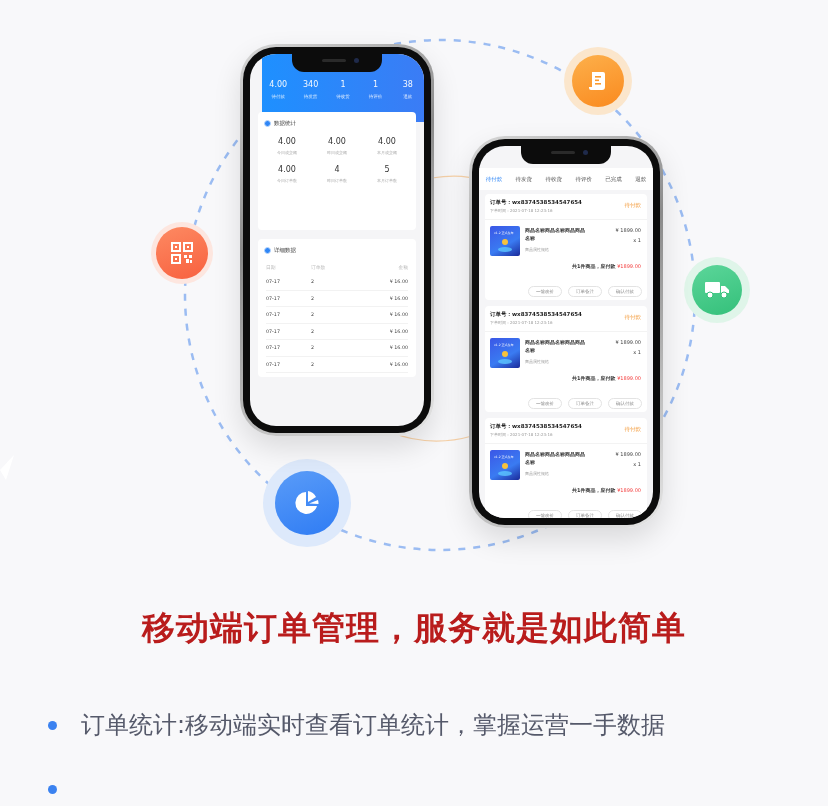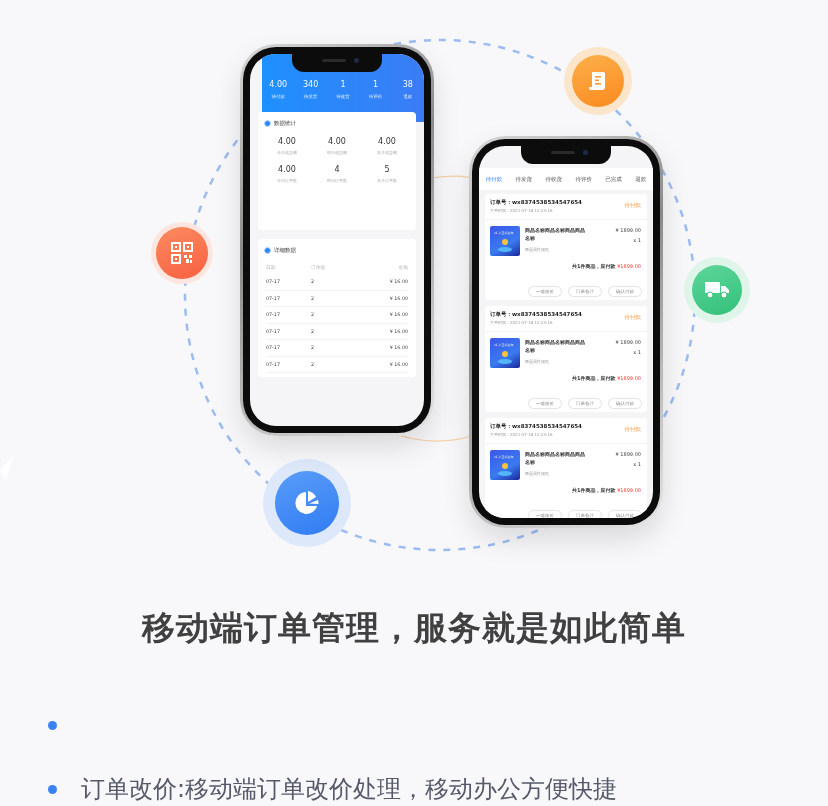--- a/index.html
+++ b/index.html
@@ -63,7 +63,7 @@
   .btns .b { width: 34px; height: 11px; border: 1px solid #e3e3e3; border-radius: 6px; font-size: 4.5px; color: #888; display: flex; align-items: center; justify-content: center; }
 
   
-  .headline { position: absolute; top: 606px; left: 0; width: 828px; text-align: center; font-size: 33px; font-weight: bold; color: #404040; letter-spacing: 1px; }
+  .headline { position: absolute; top: 606px; left: 0; width: 828px; text-align: center; font-size: 33px; font-weight: bold; color: #b91c1c; letter-spacing: 1px; }
   .bullets { position: absolute; left: 48px; top: 706px; }
   .bullet { display: flex; align-items: center; height: 38px; margin-bottom: 26px; }
   .bullet .dot { width: 9px; height: 9px; border-radius: 50%; background: #3b82f0; margin-right: 24px; }

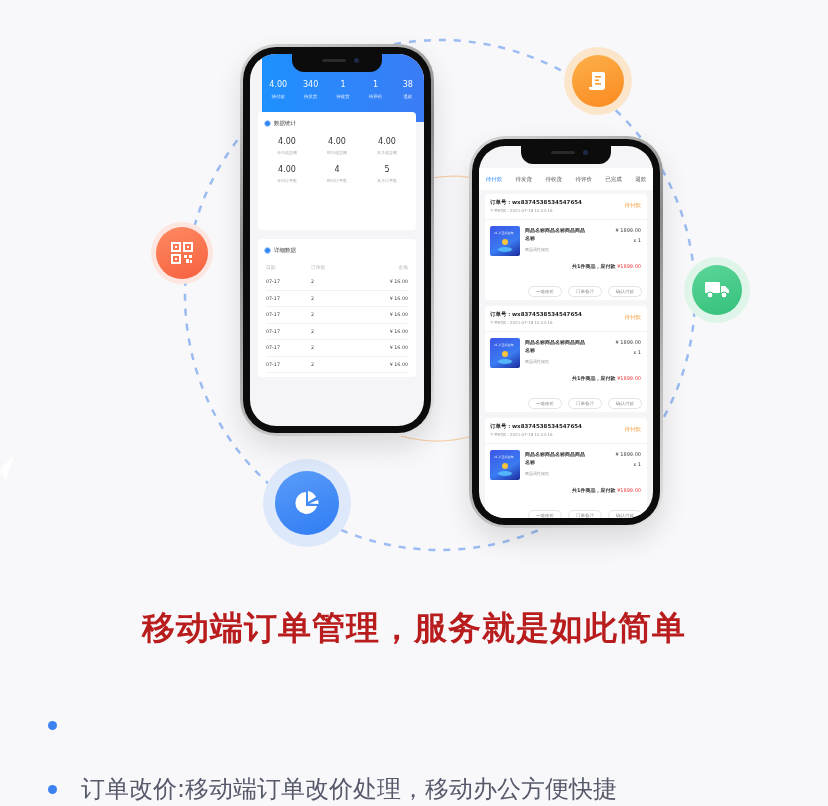--- a/index.html
+++ b/index.html
@@ -345,6 +345,7 @@
 <div class="bullets">
   <div class="bullet">
     <span class="dot"></span>
+    <span class="txt">订单统计:移动端实时查看订单统计，掌握运营一手数据</span>
   </div>
   <div class="bullet">
     <span class="dot"></span>

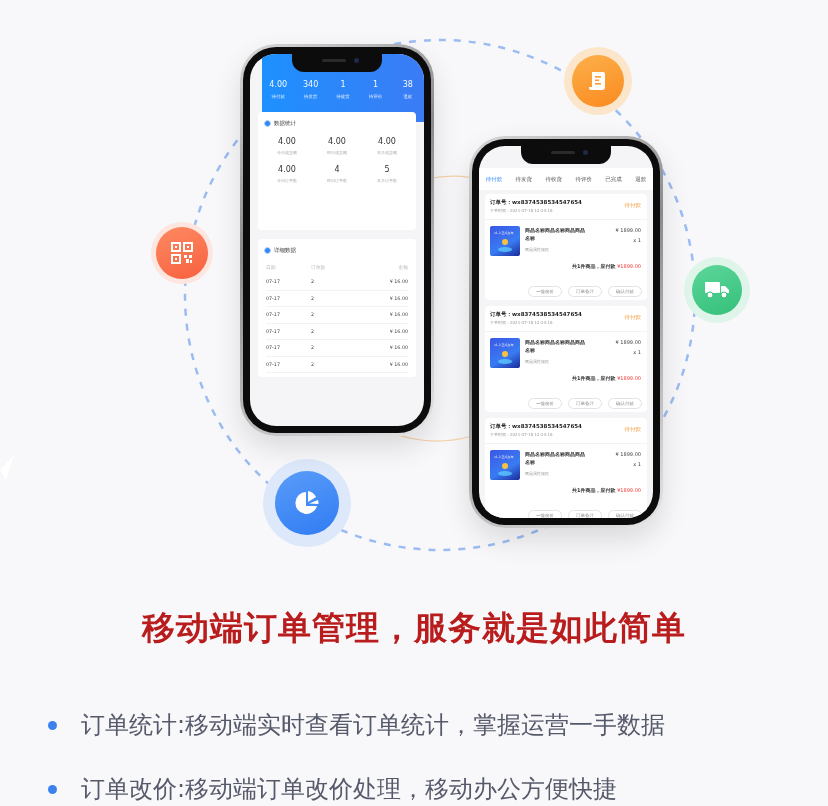--- a/index.html
+++ b/index.html
@@ -349,7 +349,6 @@
   </div>
   <div class="bullet">
     <span class="dot"></span>
-    <span class="txt">订单改价:移动端订单改价处理，移动办公方便快捷</span>
   </div>
 </div>
 

